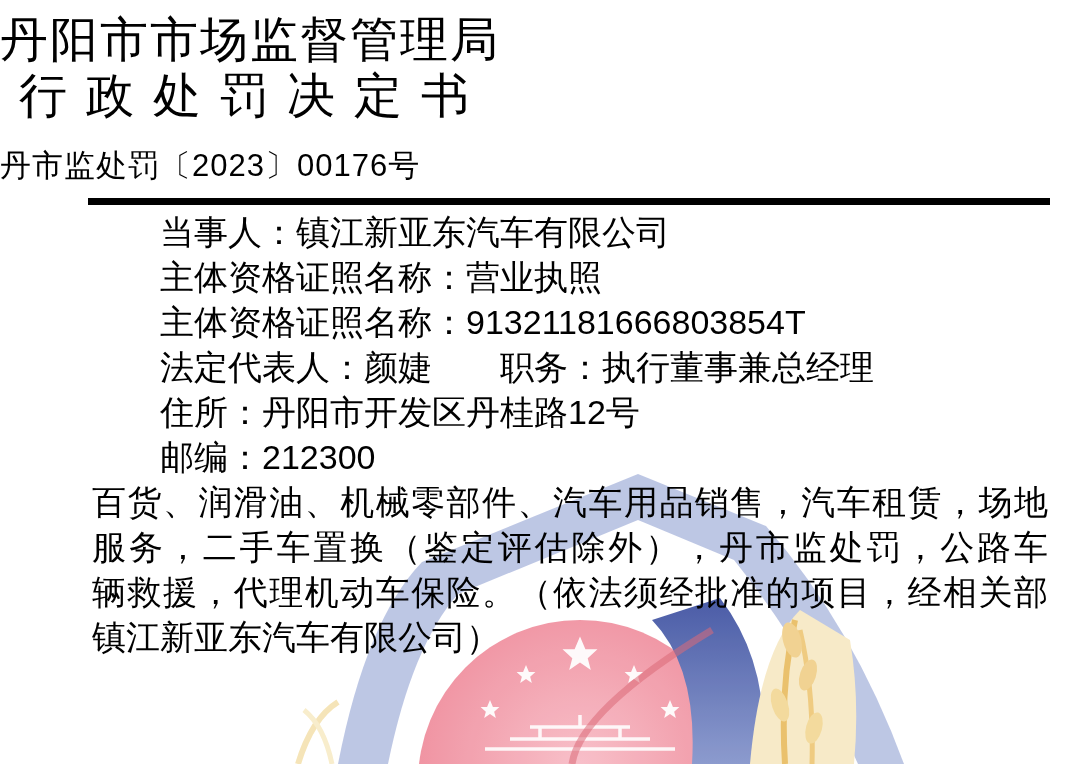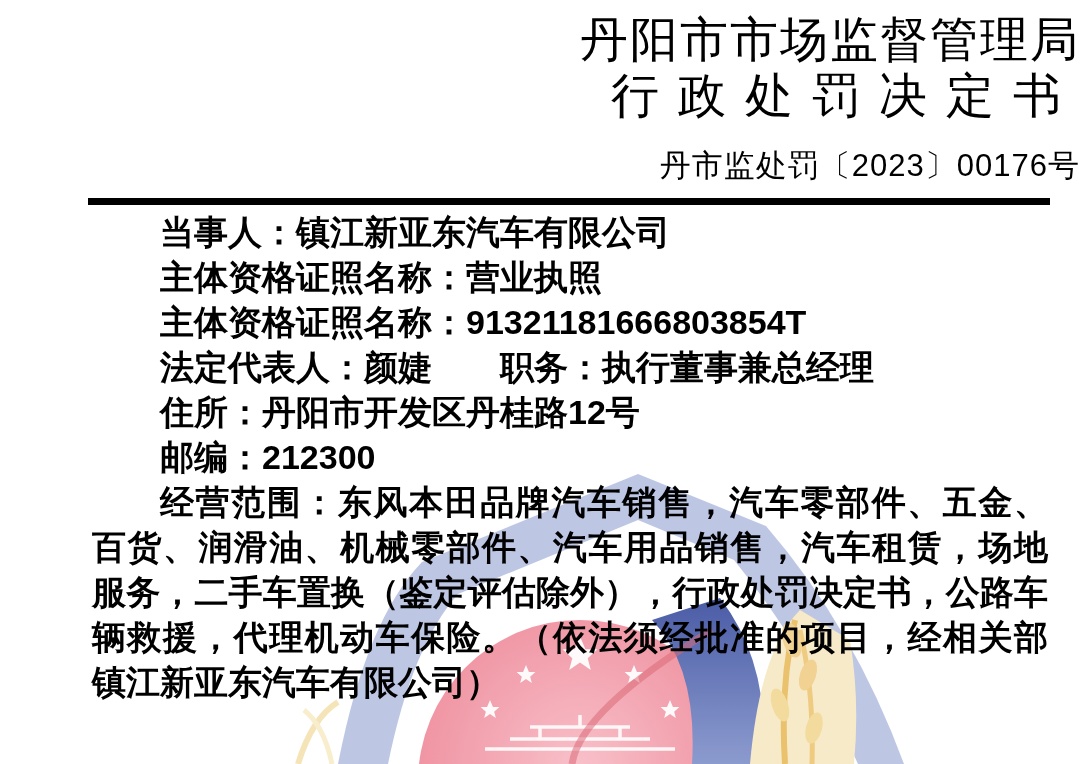--- a/index.html
+++ b/index.html
@@ -18,7 +18,7 @@
 
   .content { position:relative; z-index:1; }
 
-  .doc-header { text-align:right; padding-top:12px;padding-left:38px; }
+  .doc-header { text-align:left; padding-top:12px; }
   .title-line1 { font-size:48px; line-height:56px; font-weight:500; letter-spacing:2px; }
   .title-line2 { font-size:48px; line-height:56px; font-weight:500; 
                  letter-spacing:19px; padding-left:19px; }

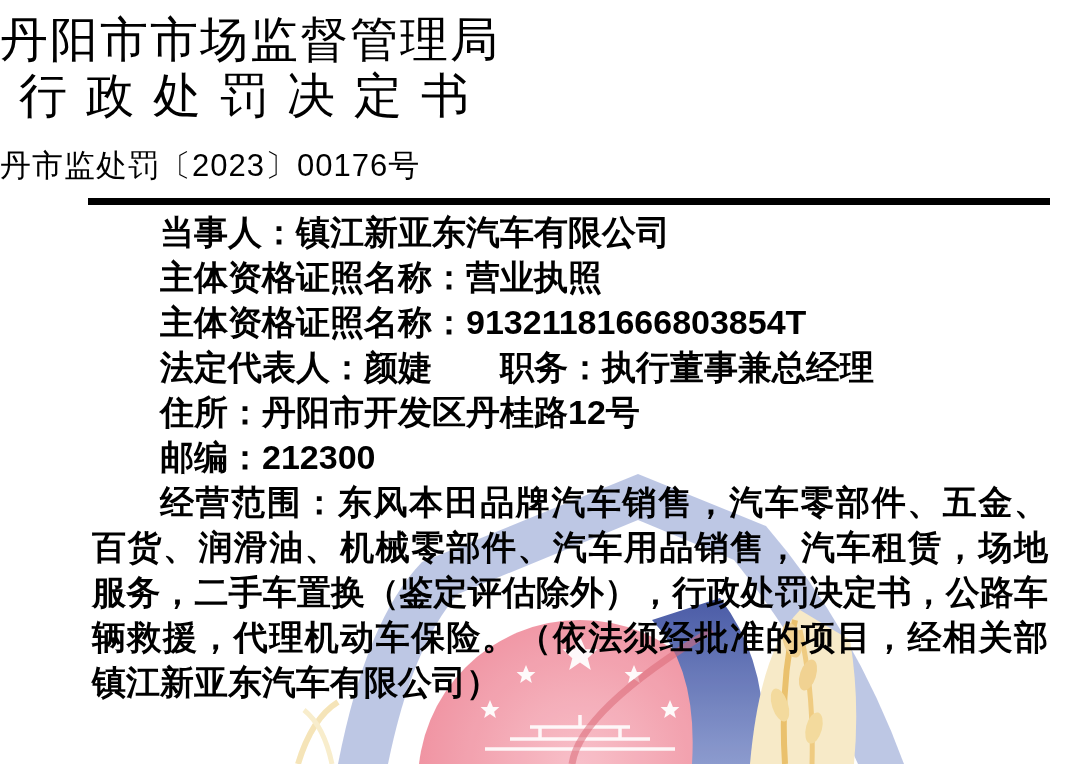--- a/index.html
+++ b/index.html
@@ -26,7 +26,7 @@
 
   .rule { width:962px; height:7px; background:#000000; margin:12px 0 0 88px; }
 
-  .doc-body { width:956px; margin:5px 0 0 92px; font-size:34px; line-height:45px; font-weight:700; }
+  .doc-body { width:956px; margin:5px 0 0 92px; font-size:34px; line-height:45px; font-weight:400; }
   .party-line { text-indent:68px; white-space:nowrap; }
   .scope-line { text-align:justify; text-align-last:justify; }
   .scope-first { text-indent:68px; }

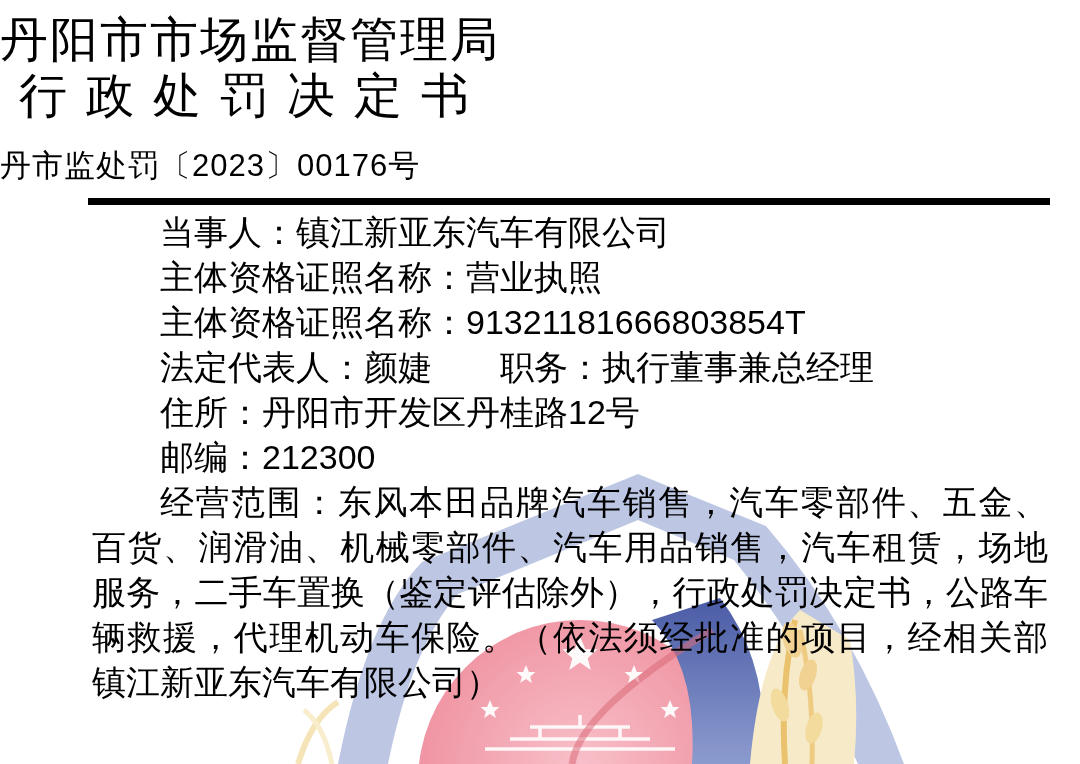--- a/index.html
+++ b/index.html
@@ -110,7 +110,6 @@
       <div class="party-line">住所：丹阳市开发区丹桂路12号</div>
       <div class="party-line">邮编：212300</div>
 
-      <div class="scope-line scope-first">经营范围：东风本田品牌汽车销售，汽车零部件、五金、</div>
       <div class="scope-line">百货、润滑油、机械零部件、汽车用品销售，汽车租赁，场地</div>
       <div class="scope-line">服务，二手车置换（鉴定评估除外），行政处罚决定书，公路车</div>
       <div class="scope-line">辆救援，代理机动车保险。（依法须经批准的项目，经相关部</div>

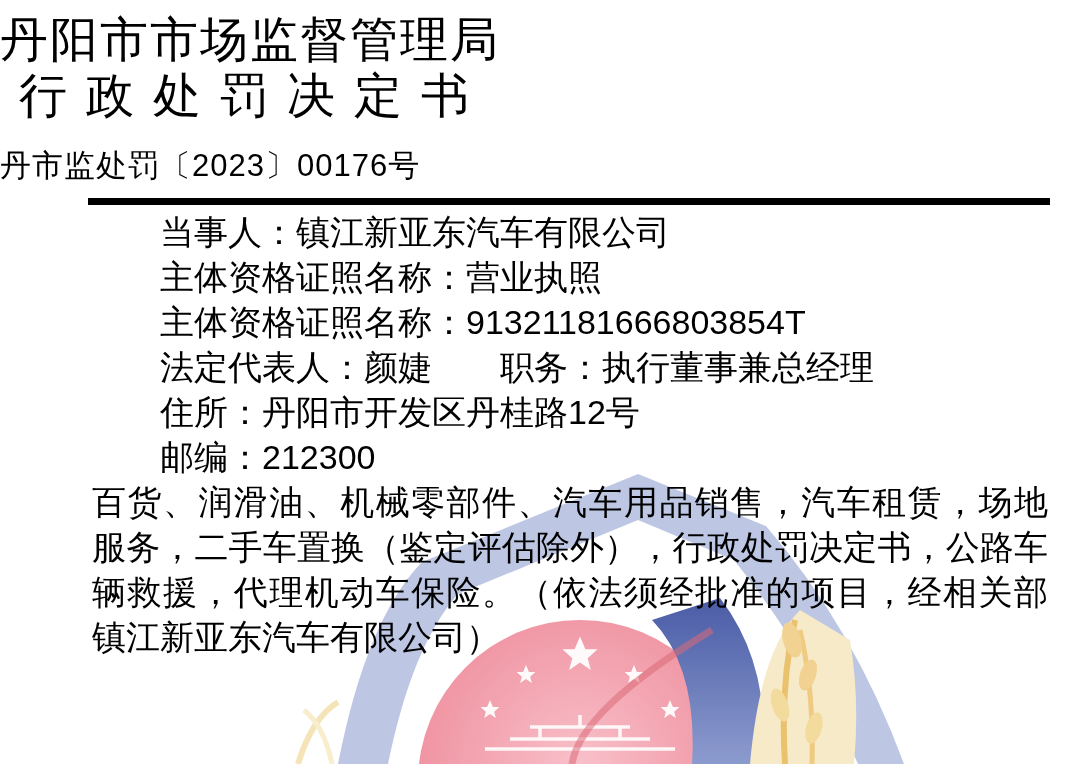--- a/index.html
+++ b/index.html
@@ -111,7 +111,7 @@
       <div class="party-line">邮编：212300</div>
 
       <div class="scope-line">百货、润滑油、机械零部件、汽车用品销售，汽车租赁，场地</div>
-      <div class="scope-line">服务，二手车置换（鉴定评估除外），行政处罚决定书，公路车</div>
+      <div class="scope-line">服务，二手车置换（鉴定评估除外），丹市监处罚，公路车</div>
       <div class="scope-line">辆救援，代理机动车保险。（依法须经批准的项目，经相关部</div>
       <div class="scope-last">镇江新亚东汽车有限公司）</div>
     </div>

